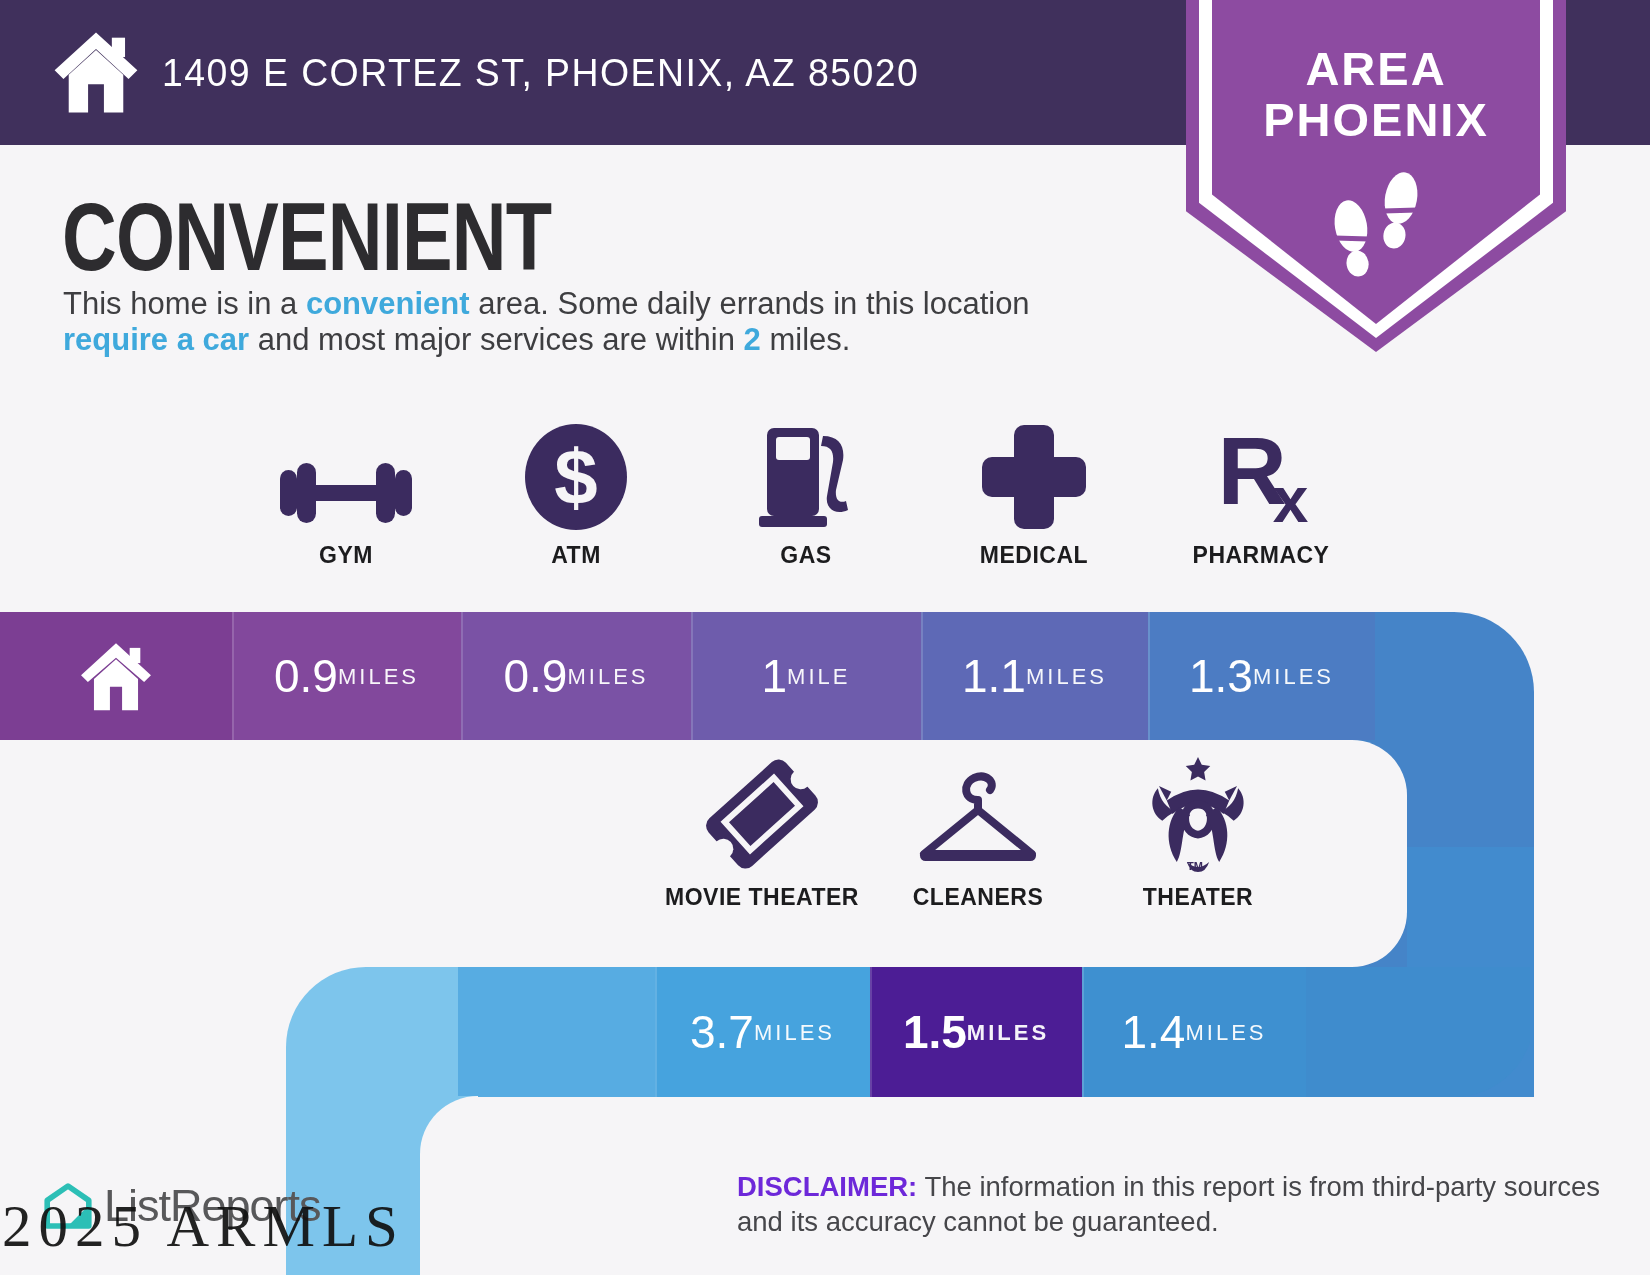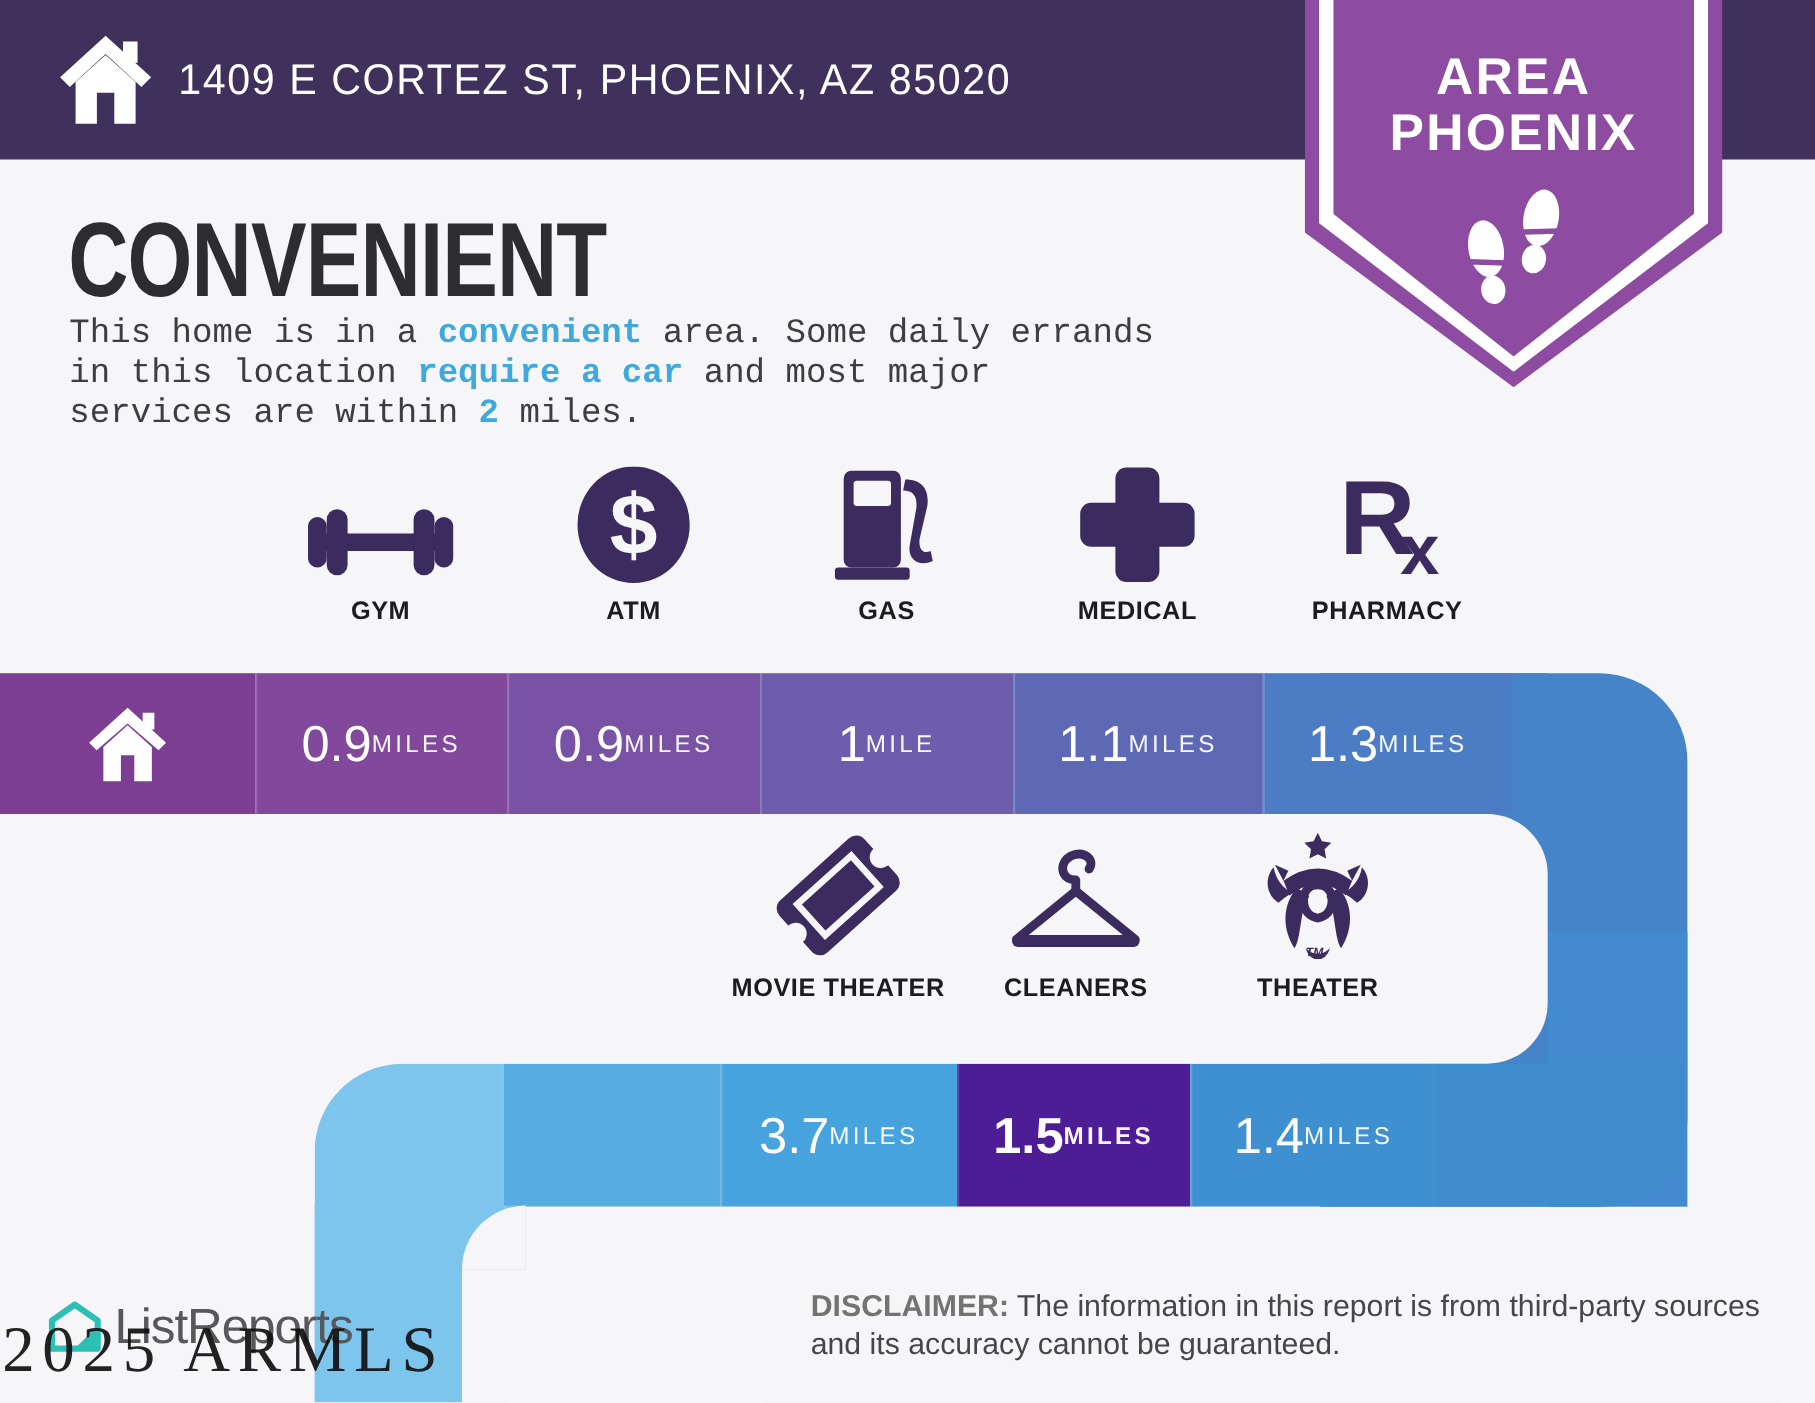--- a/index.html
+++ b/index.html
@@ -25,7 +25,7 @@
   
   .title{position:absolute;left:62px;top:182px;font-size:96px;font-weight:900;color:#2D2C2F;
          letter-spacing:-1px;transform:scaleX(.79);transform-origin:left top;white-space:nowrap;}
-  .para{position:absolute;left:63px;top:286px;width:1000px;font-size:31px;line-height:1.17;color:#3E3E41;font-family:Liberation Mono, monospace;}
+  .para{position:absolute;left:63px;top:286px;width:1000px;font-size:31px;line-height:1.17;color:#3E3E41;}
   .para .hl{color:#3FA9DC;font-weight:700;}
 
   

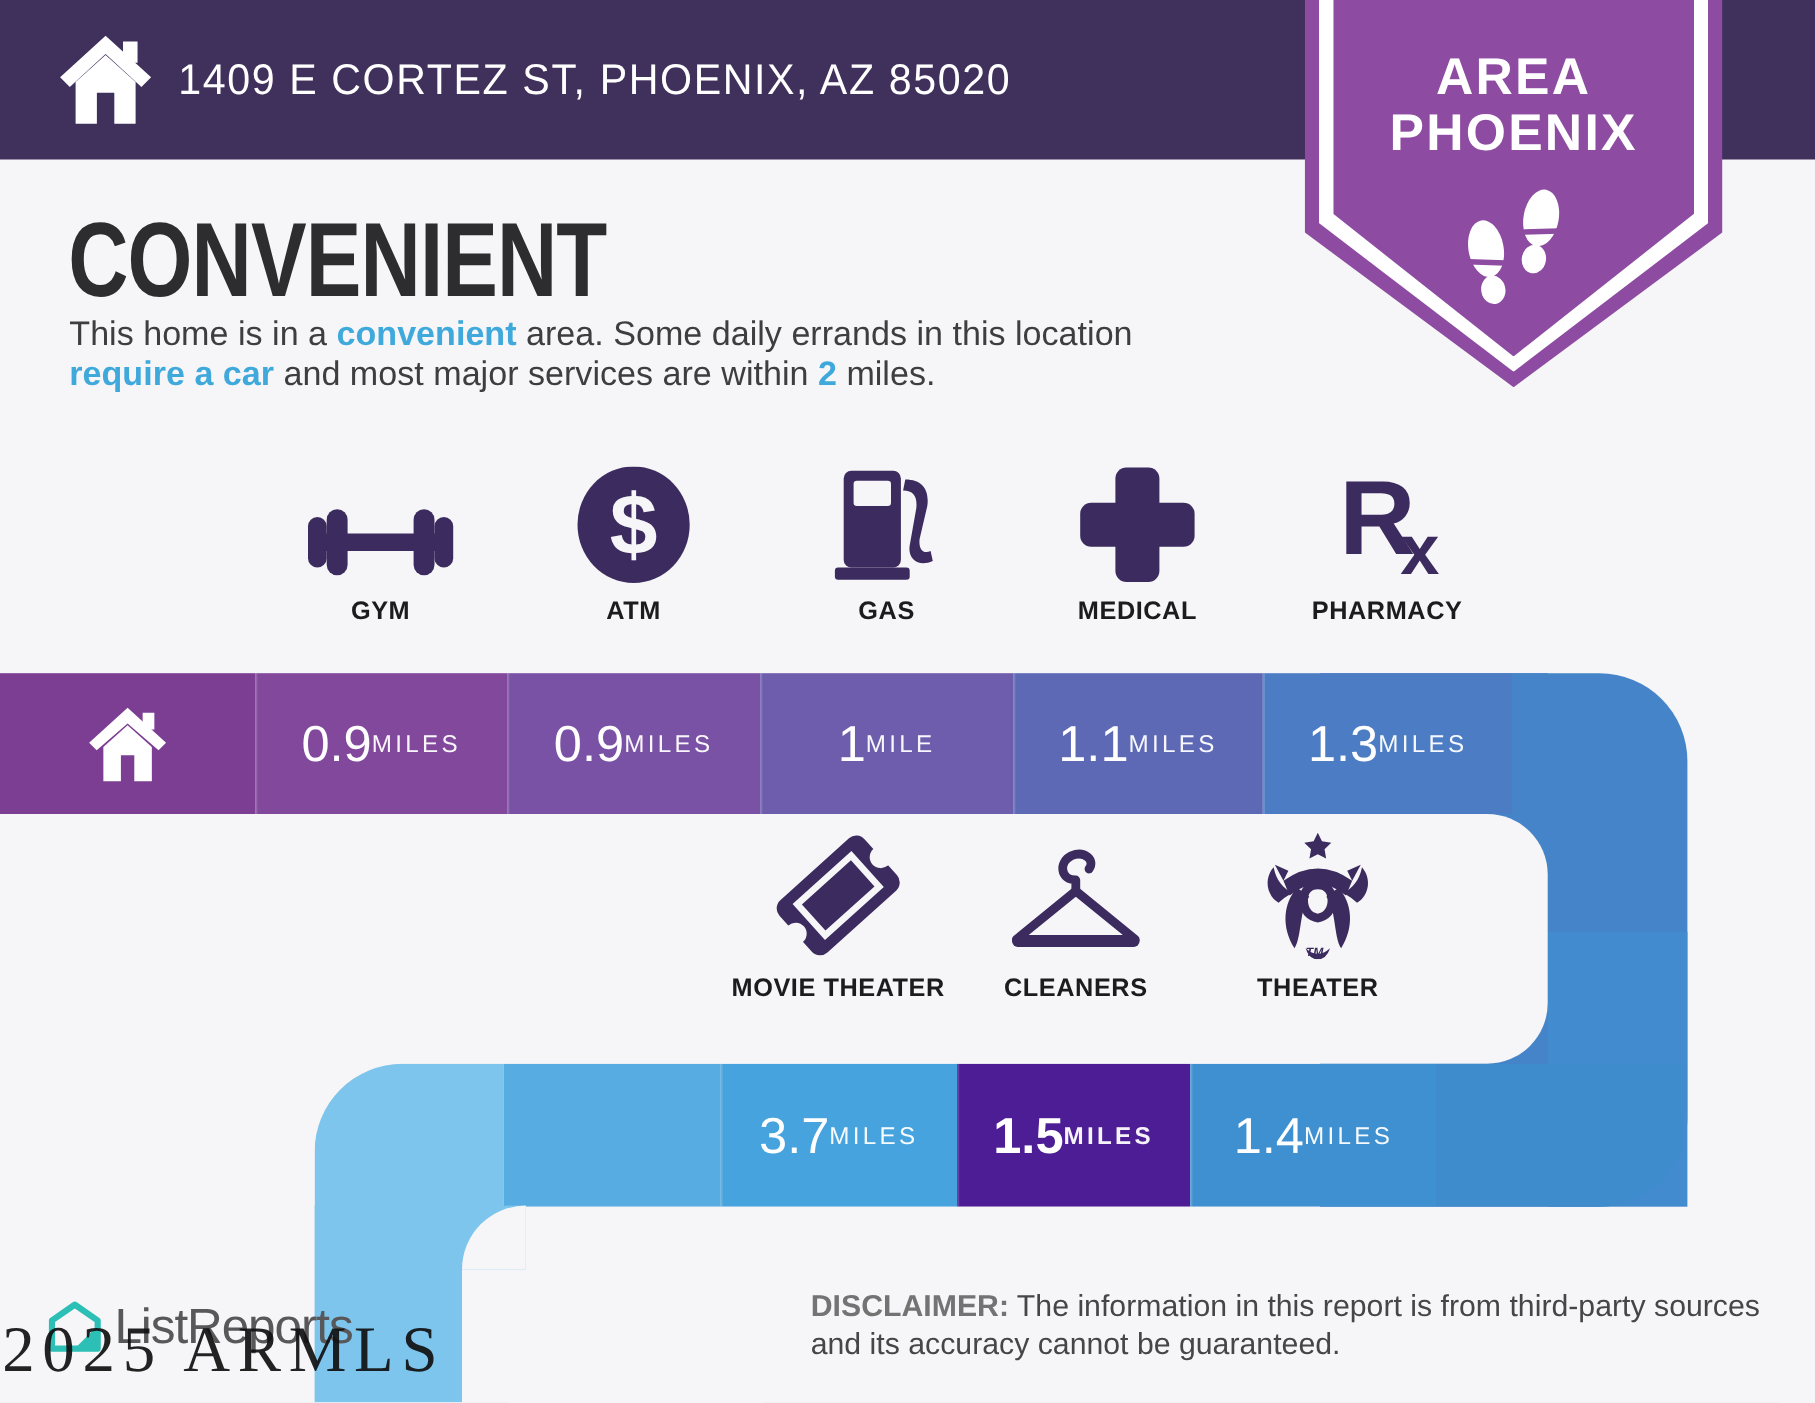--- a/index.html
+++ b/index.html
@@ -243,7 +243,7 @@
         <path d="M40,95 q10,9 20,0 q-3,9 -10,9 q-7,0 -10,-9 Z"></path>
       </g>
         </svg>
-      <span class="tm" style="margin:80px 0 0 -6px;font-style:italic;">TM</span>
+      <span class="tm" style="margin:80px 0 0 -6px;">TM</span>
     </div>
     <div class="lab">THEATER</div>
   </div>

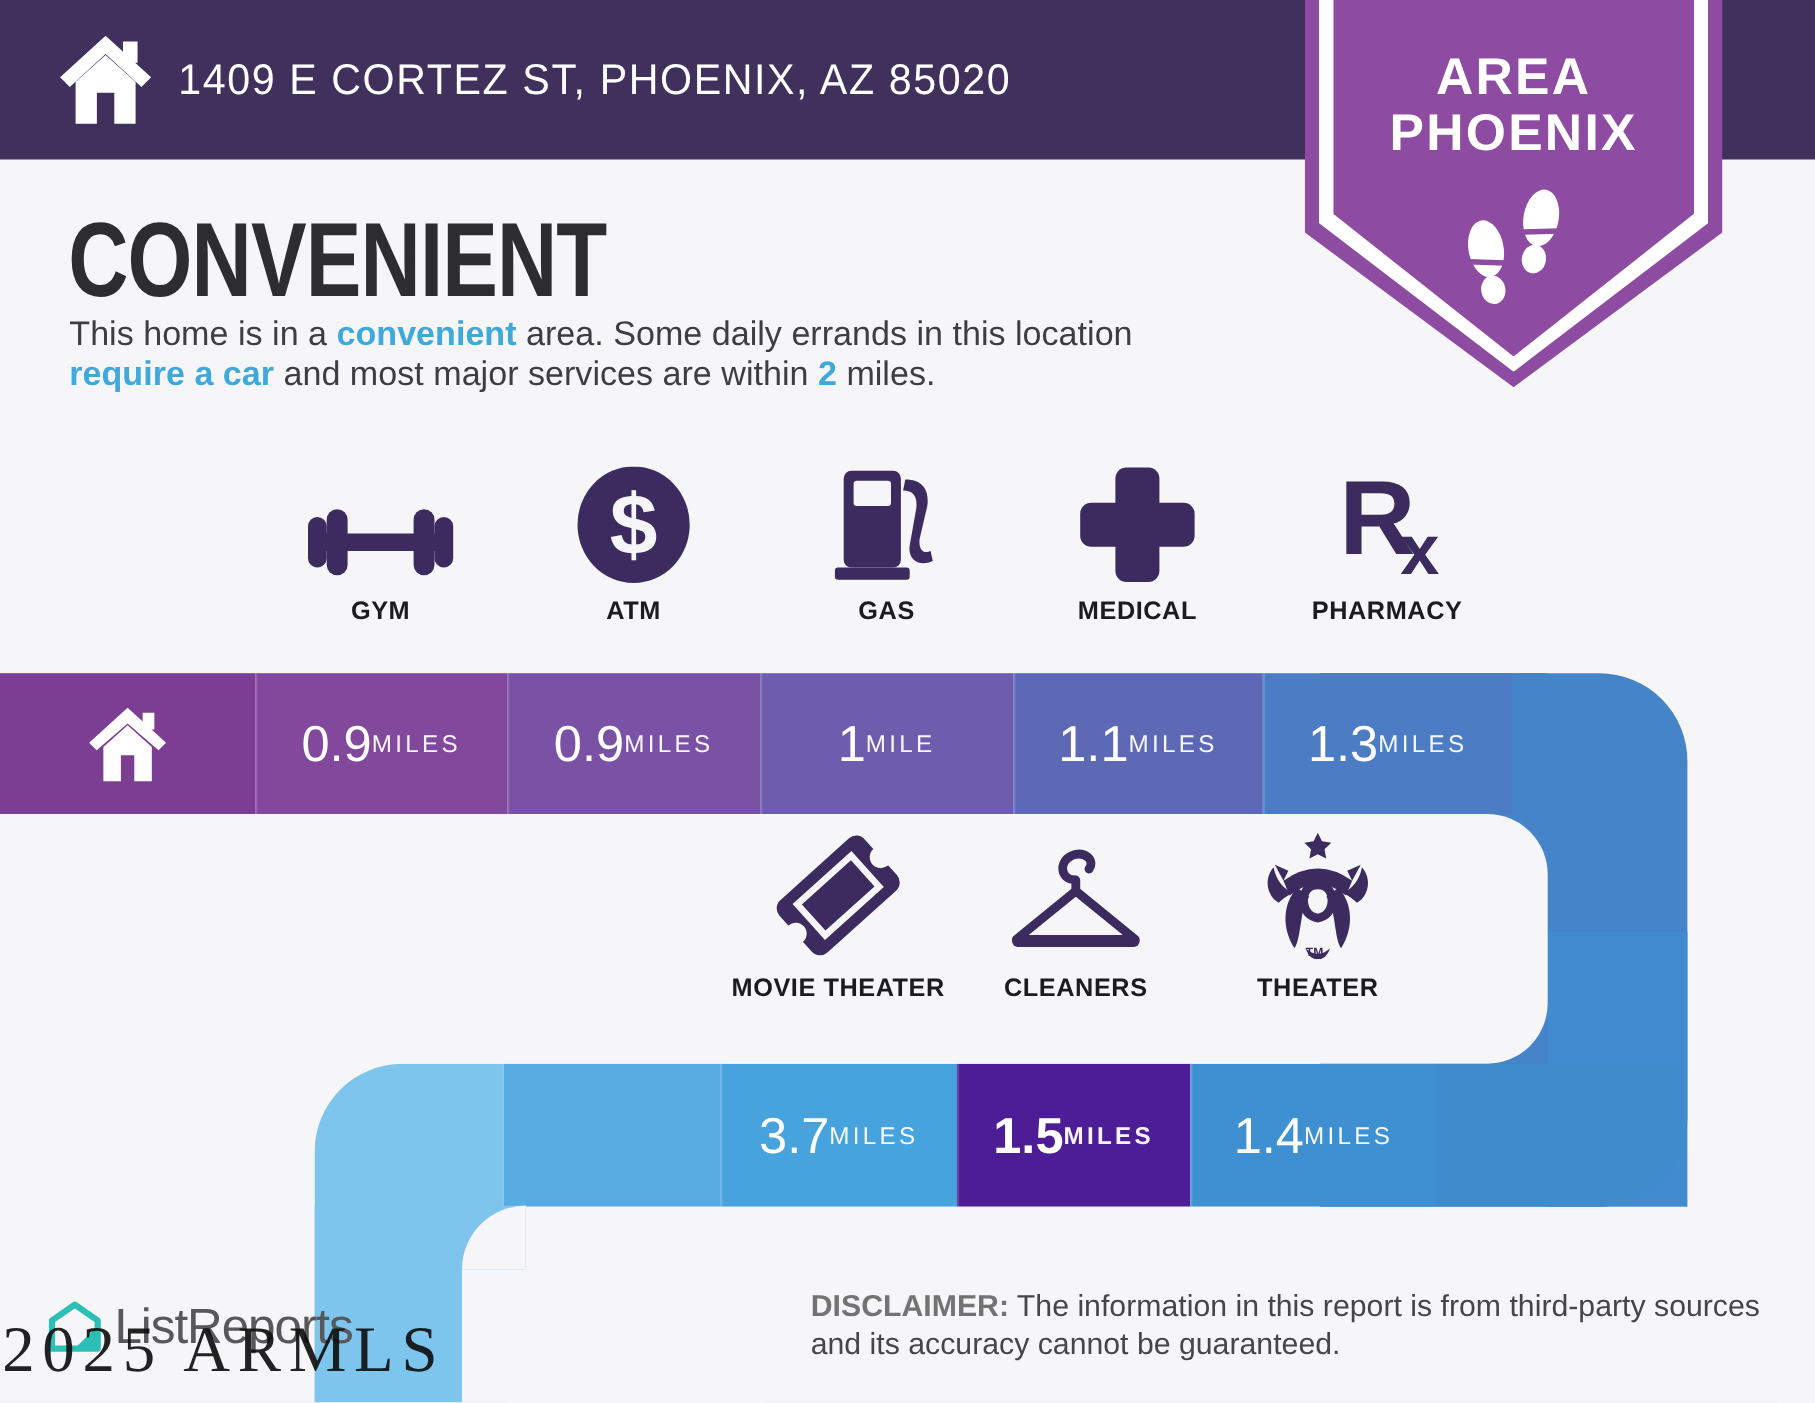--- a/index.html
+++ b/index.html
@@ -60,7 +60,7 @@
   .watermark{position:absolute;left:2px;top:1192px;font-family:"Liberation Serif", serif;font-size:59px;
              letter-spacing:7px;color:rgba(15,15,15,.92);white-space:nowrap;}
   .disclaimer{position:absolute;left:737px;top:1170px;width:875px;font-size:27.5px;line-height:1.26;color:#46464A;}
-  .disclaimer b{color:#737373;font-weight:800;}
+  .disclaimer b{color:#6d28d9;font-weight:800;}
 </style>
 </head>
 <body>

